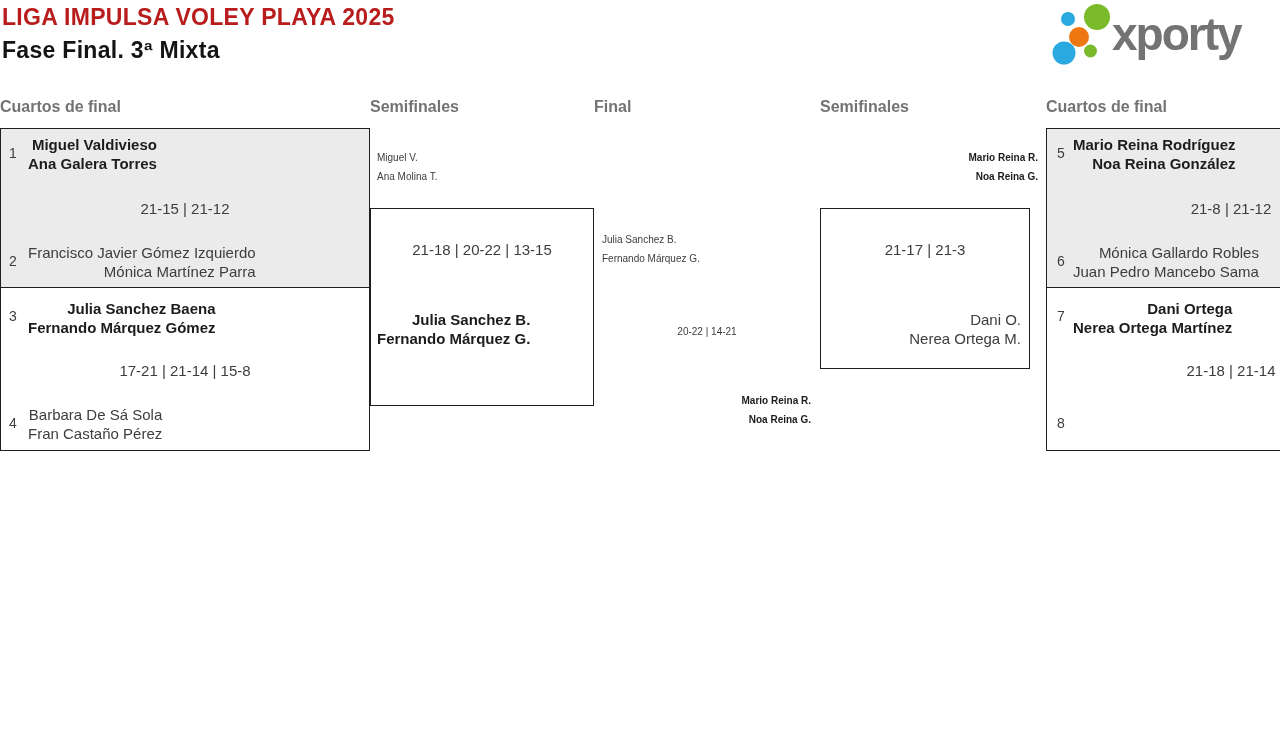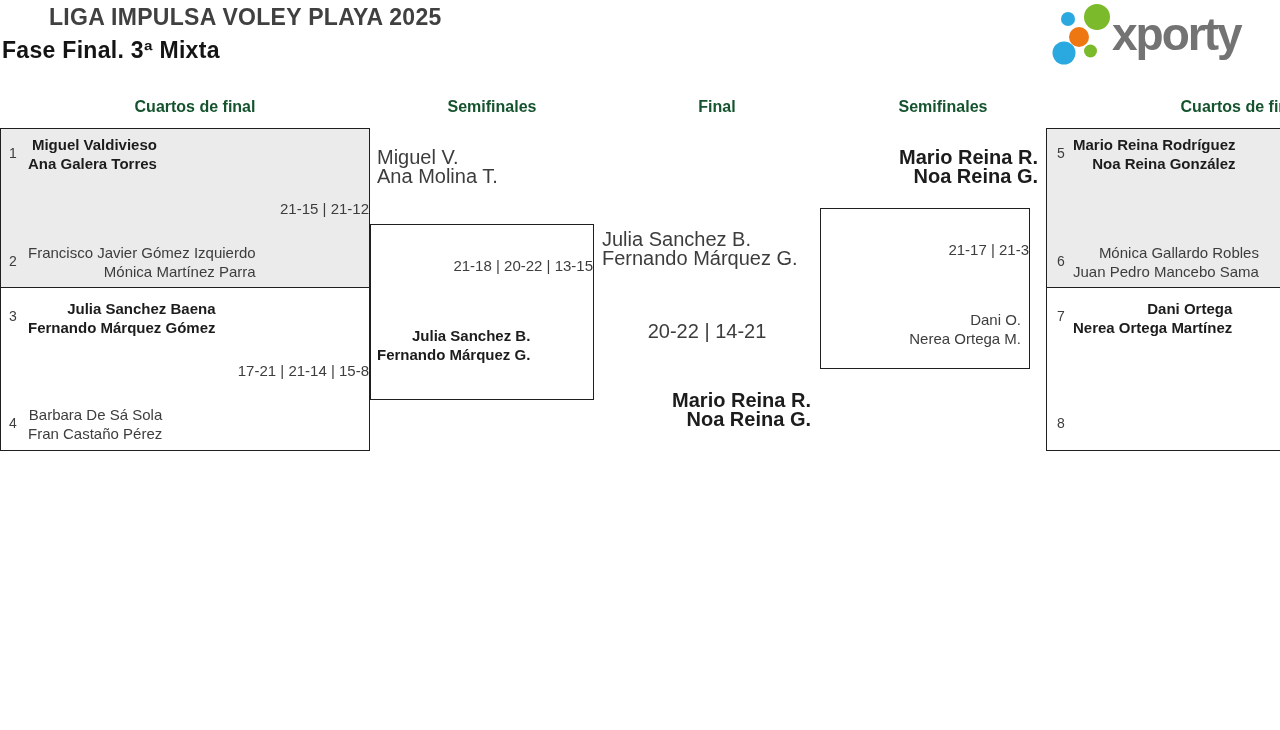--- a/index.html
+++ b/index.html
@@ -15,8 +15,8 @@
   }
   .title {
     position: absolute; left: 2px; top: 4px;
-    font-size: 23px; font-weight: bold; color: #404040;
-    letter-spacing: 0.3px; white-space: nowrap; margin-left: 47px;
+    font-size: 23px; font-weight: bold; color: #b91c1c;
+    letter-spacing: 0.3px; white-space: nowrap;
   }
   .subtitle {
     position: absolute; left: 2px; top: 37px;

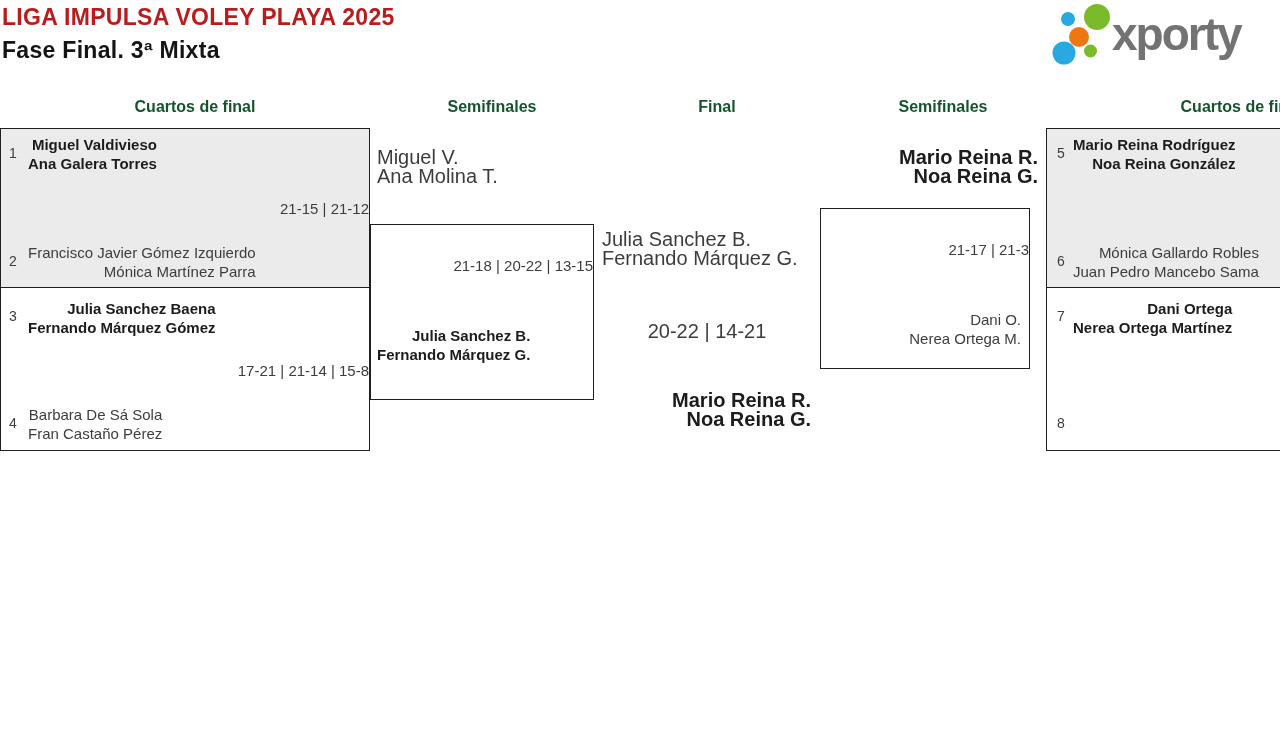--- a/index.html
+++ b/index.html
@@ -32,8 +32,8 @@
   }
   .round-header {
     position: absolute; top: 97px; height: 20px; line-height: 20px;
-    font-size: 16px; font-weight: bold; color: #14532d;
-    text-align: center; white-space: nowrap; padding-left: 20px;
+    font-size: 16px; font-weight: bold; color: #737373;
+    white-space: nowrap;
   }
   .box {
     position: absolute; background: #ffffff;

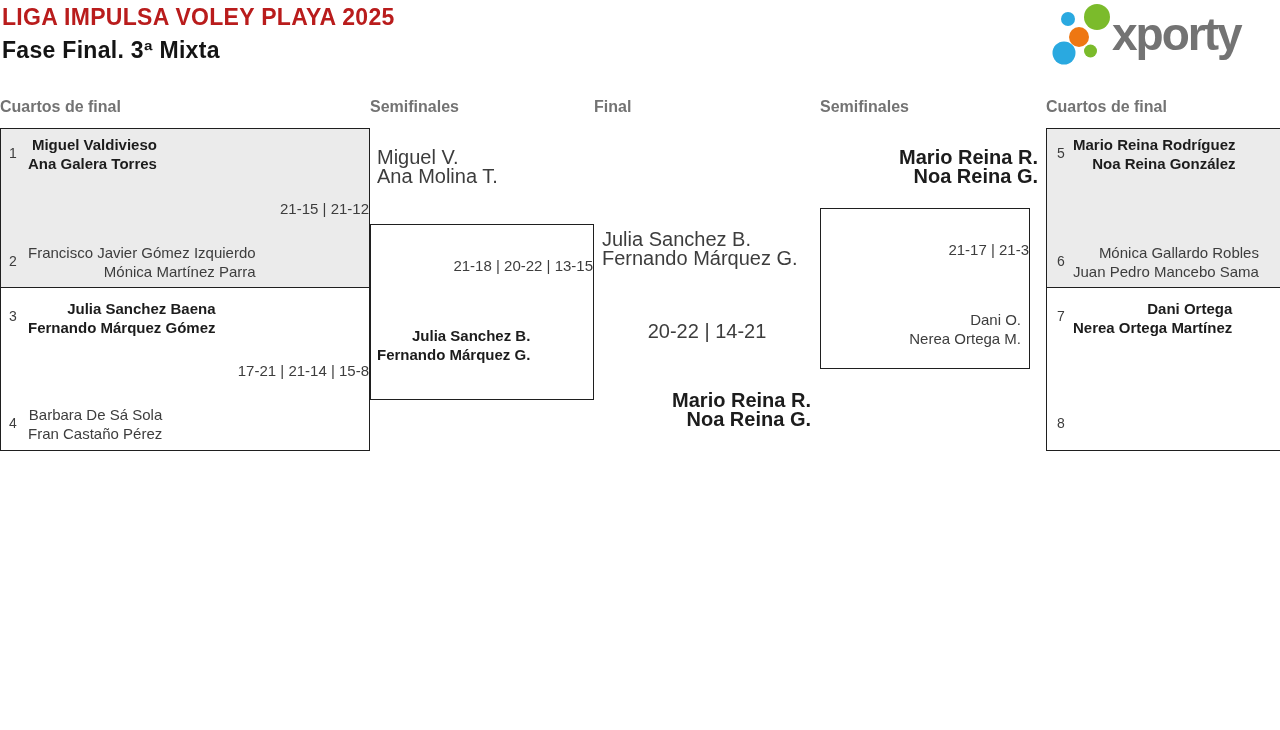--- a/index.html
+++ b/index.html
@@ -52,7 +52,7 @@
     position: absolute; left: 0; width: 100%;
     font-size: 15px; line-height: 19px; color: #3d3d3d; text-align: right; white-space: nowrap;
   }
-  .float-text { position: absolute; font-size: 20px; line-height: 19px; color: #3d3d3d; white-space: nowrap; }
+  .float-text { position: absolute; font-size: 10px; line-height: 19px; color: #3d3d3d; white-space: nowrap; }
   .float-text.winner { font-weight: bold; color: #1c1c1c; }
   .float-text.right { text-align: right; }
 </style>

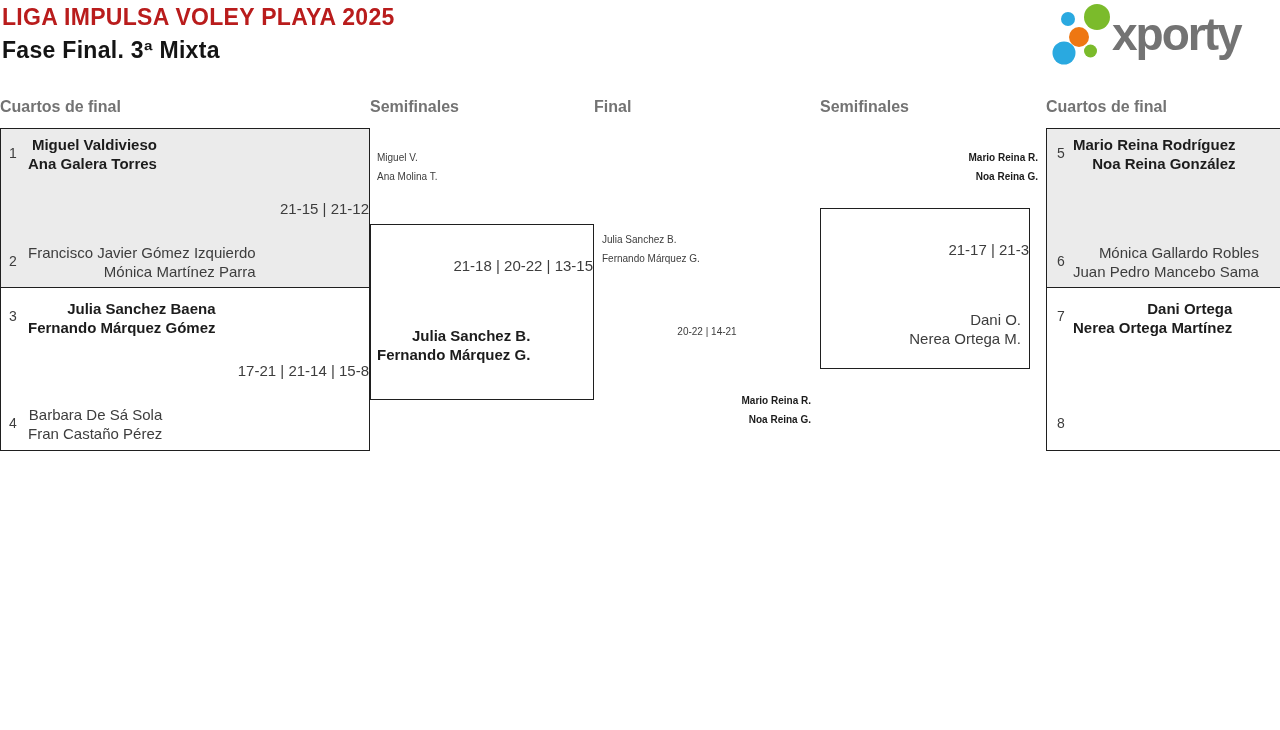--- a/index.html
+++ b/index.html
@@ -50,7 +50,7 @@
   .team.right { text-align: right; }
   .score {
     position: absolute; left: 0; width: 100%;
-    font-size: 15px; line-height: 19px; color: #3d3d3d; text-align: right; white-space: nowrap;
+    font-size: 15px; line-height: 19px; color: #3d3d3d; text-align: center; white-space: nowrap;
   }
   .float-text { position: absolute; font-size: 10px; line-height: 19px; color: #3d3d3d; white-space: nowrap; }
   .float-text.winner { font-weight: bold; color: #1c1c1c; }

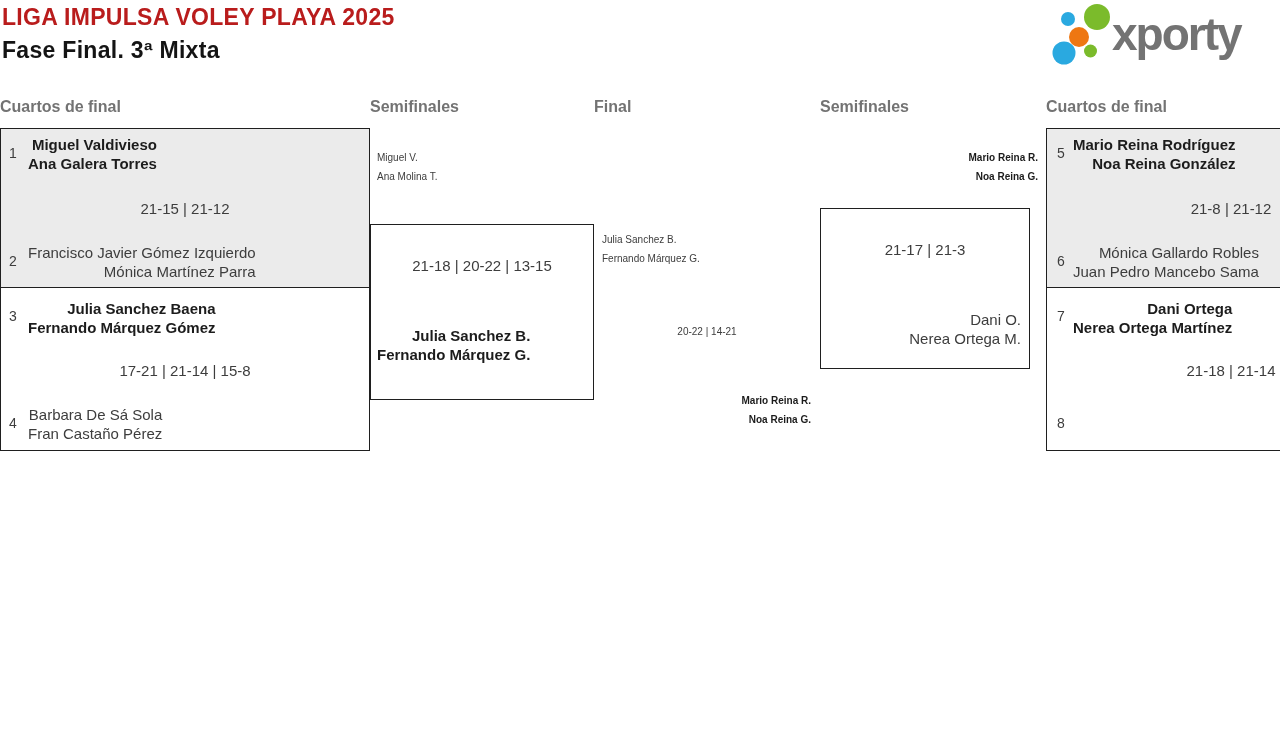--- a/index.html
+++ b/index.html
@@ -113,7 +113,7 @@
     <div>Miguel V.</div>
     <div>Ana Molina T.</div>
   </div>
-  <div class="box" style="left:370px;top:224px;width:224px;height:176px">
+  <div class="box" style="left:370px;top:208px;width:224px;height:198px">
     <div class="score" style="top:31px">21-18 | 20-22 | 13-15</div>
     <div class="team winner" style="left:6px;top:101px">
       <div>Julia Sanchez B.</div>

